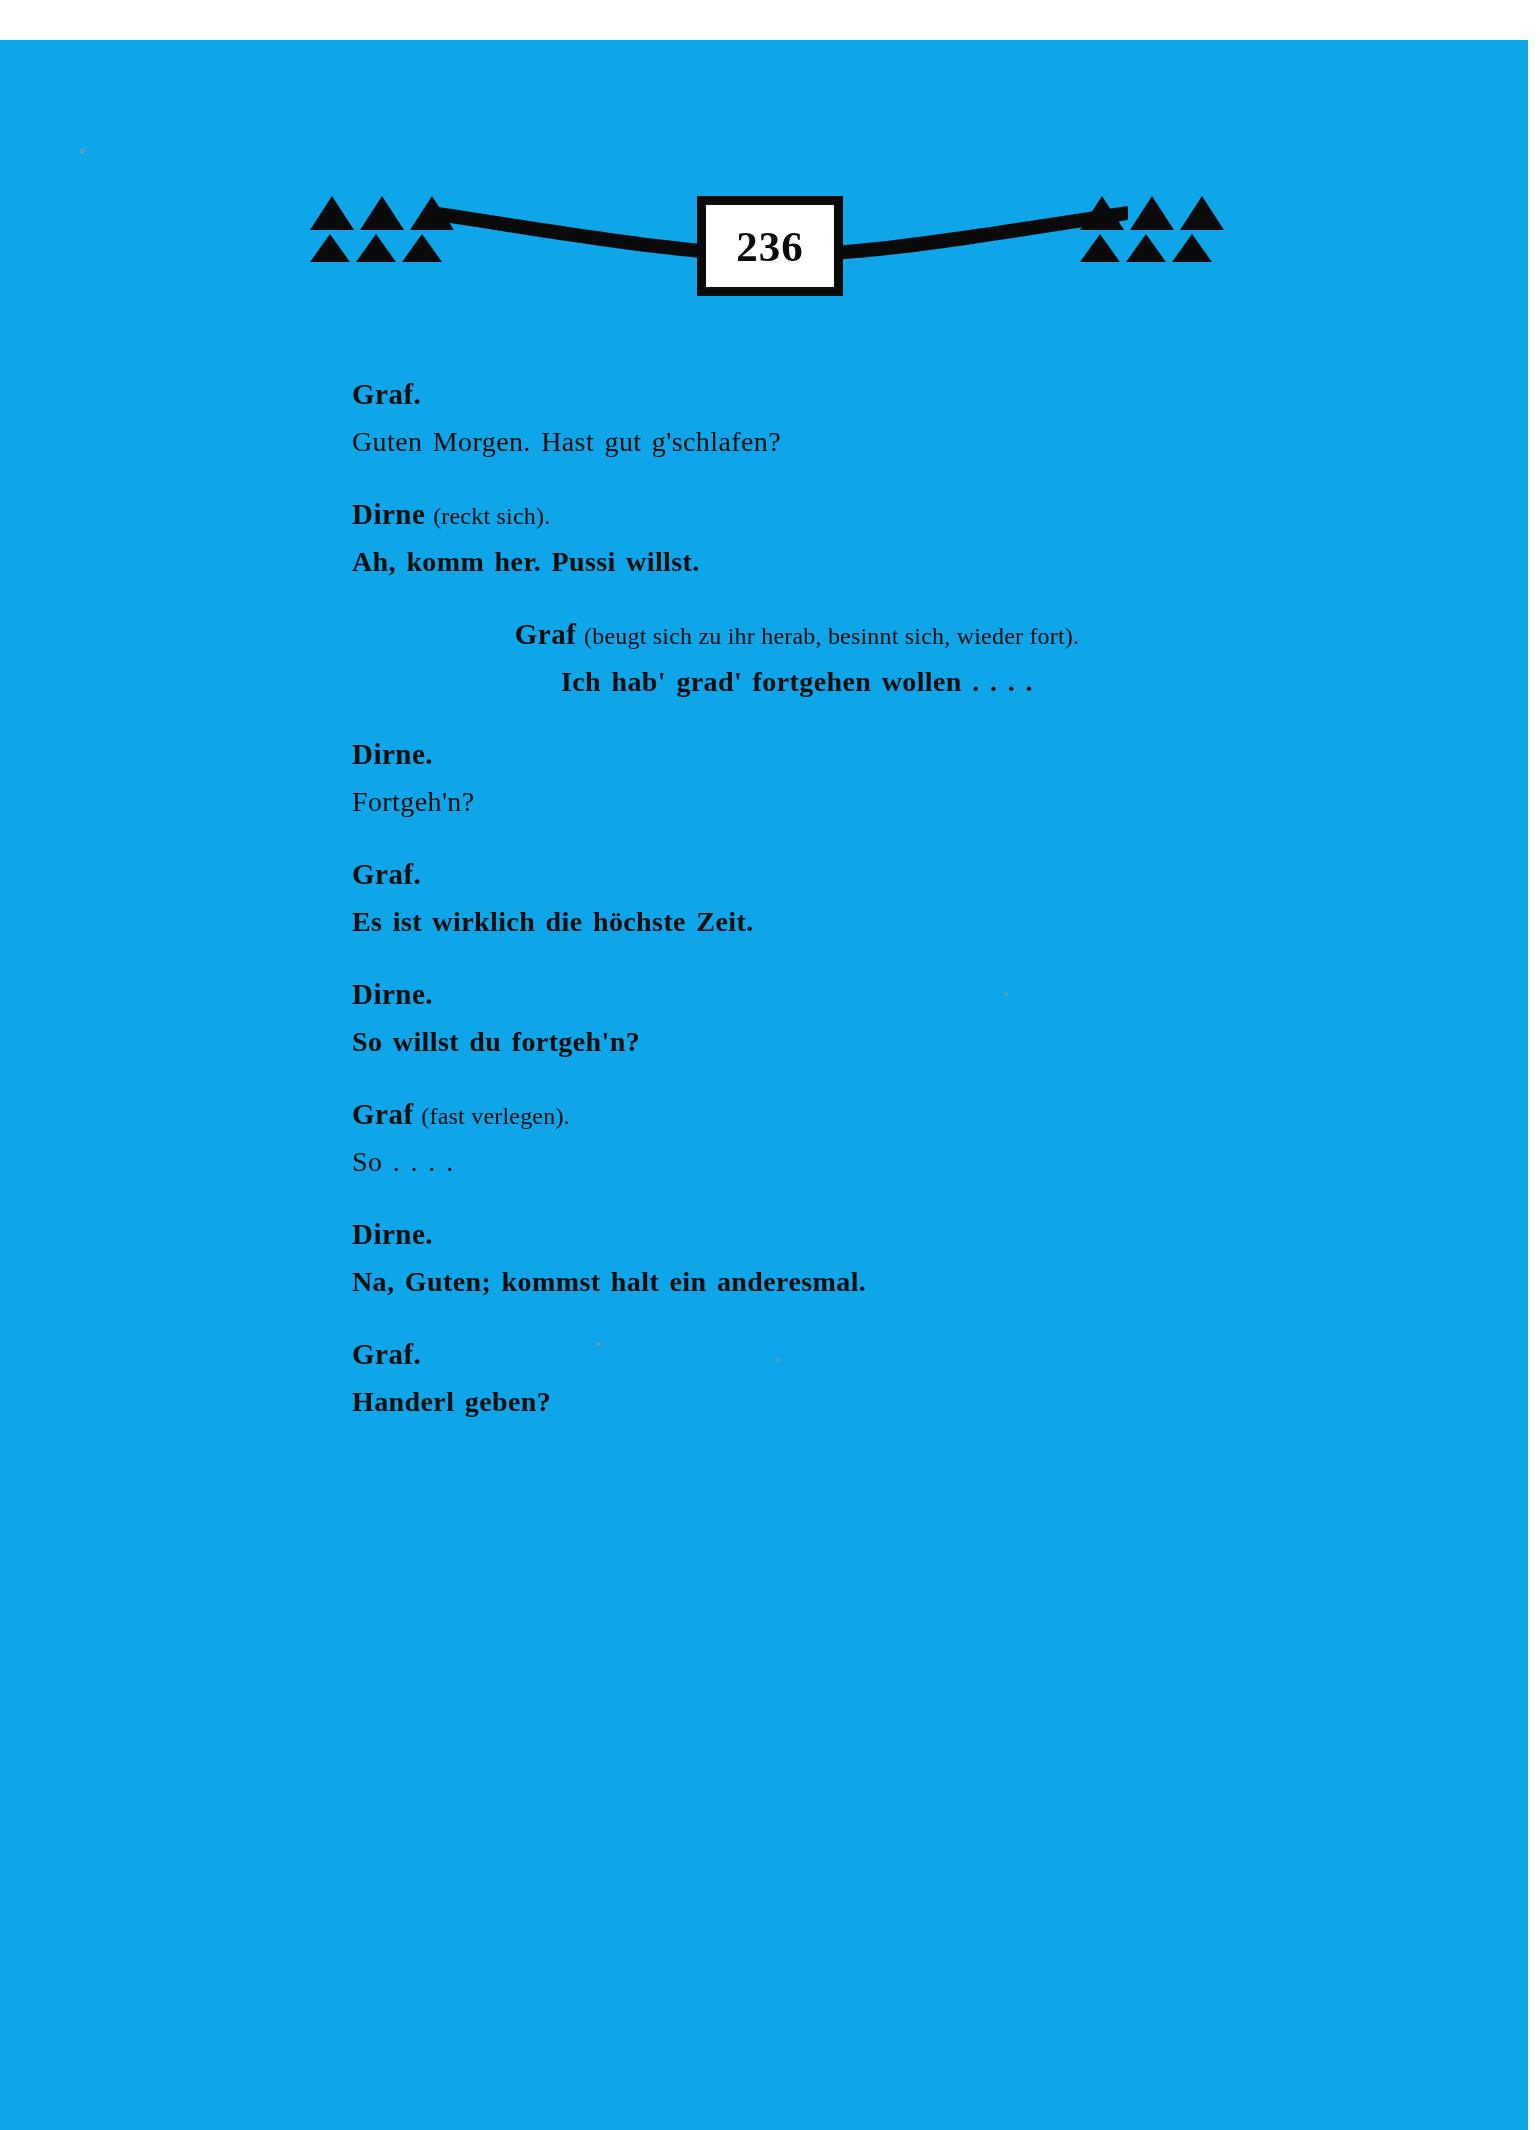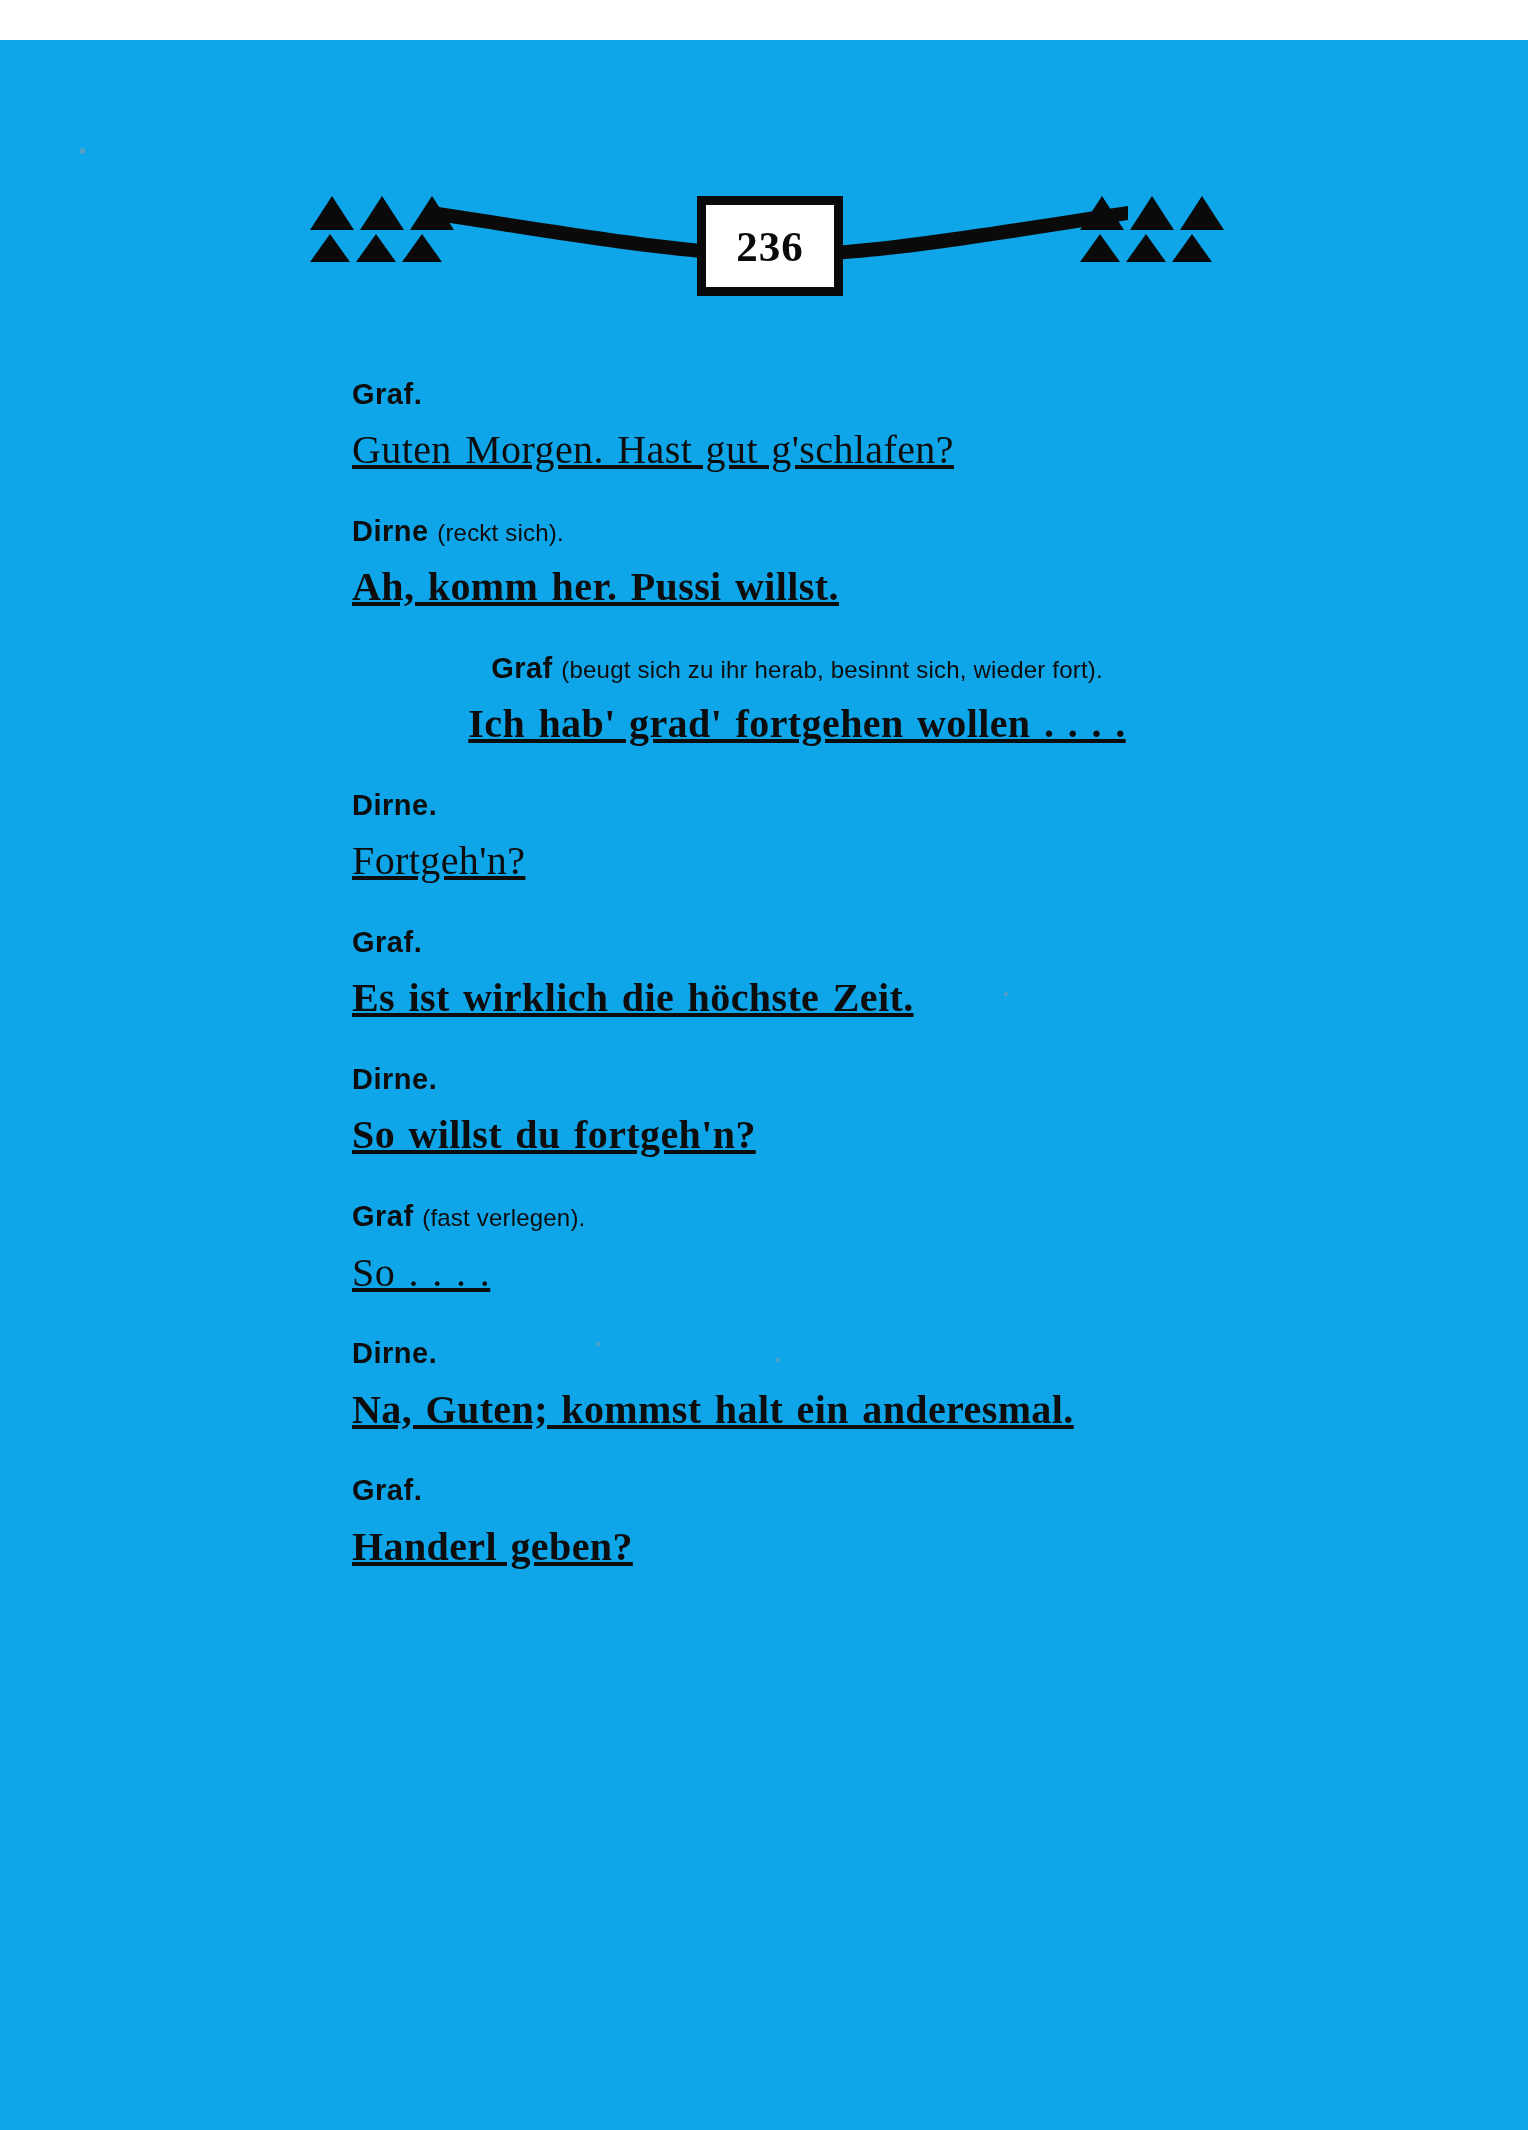--- a/index.html
+++ b/index.html
@@ -104,7 +104,7 @@
   .block { margin-bottom: 34px; }
 
   .speaker {
-    font-family: Liberation Sans, sans-serif;
+    font-family: Liberation Serif, serif;
     font-weight: bold;
     font-size: 29px;
     letter-spacing: 0.5px;

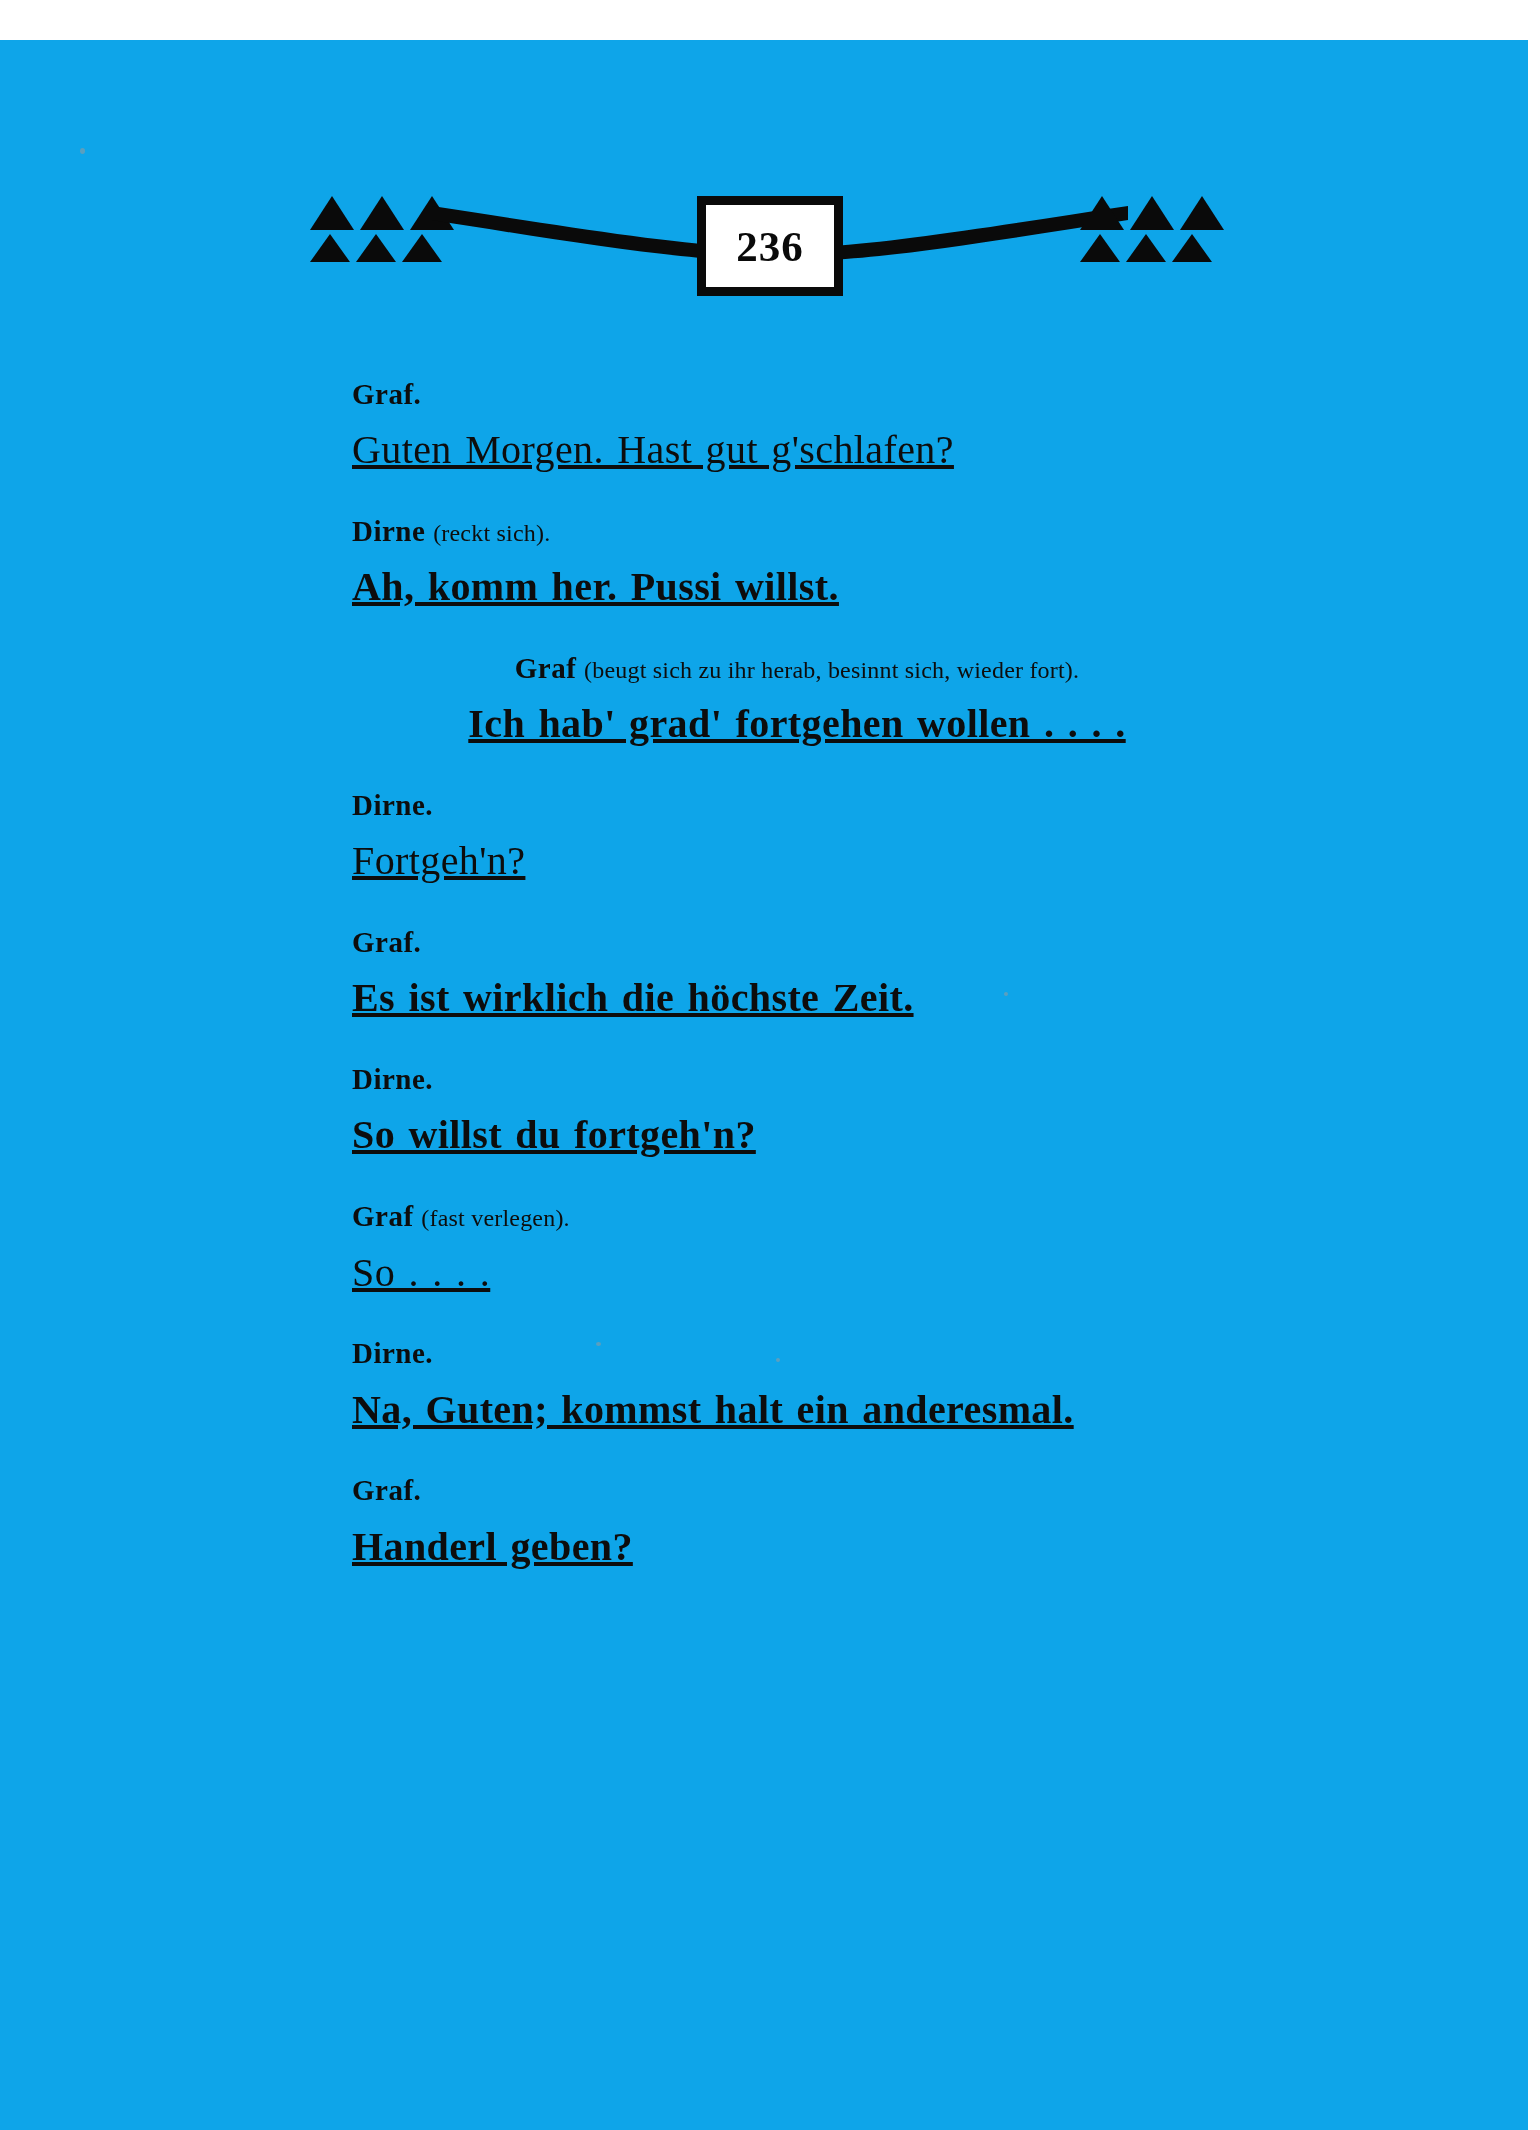--- a/index.html
+++ b/index.html
@@ -119,12 +119,11 @@
   }
   .line {
     font-family: "Liberation Serif", serif;
-    font-size: 40px;
+    font-size: 28px;
     color: #0d0d0d;
     line-height: 1.42;
     letter-spacing: 0.4px;
     word-spacing: 3px;
-    text-decoration: underline;
   }
   .line.b { font-weight: bold; }
   .indent-2 { padding-left: 10px; text-align: center; }

